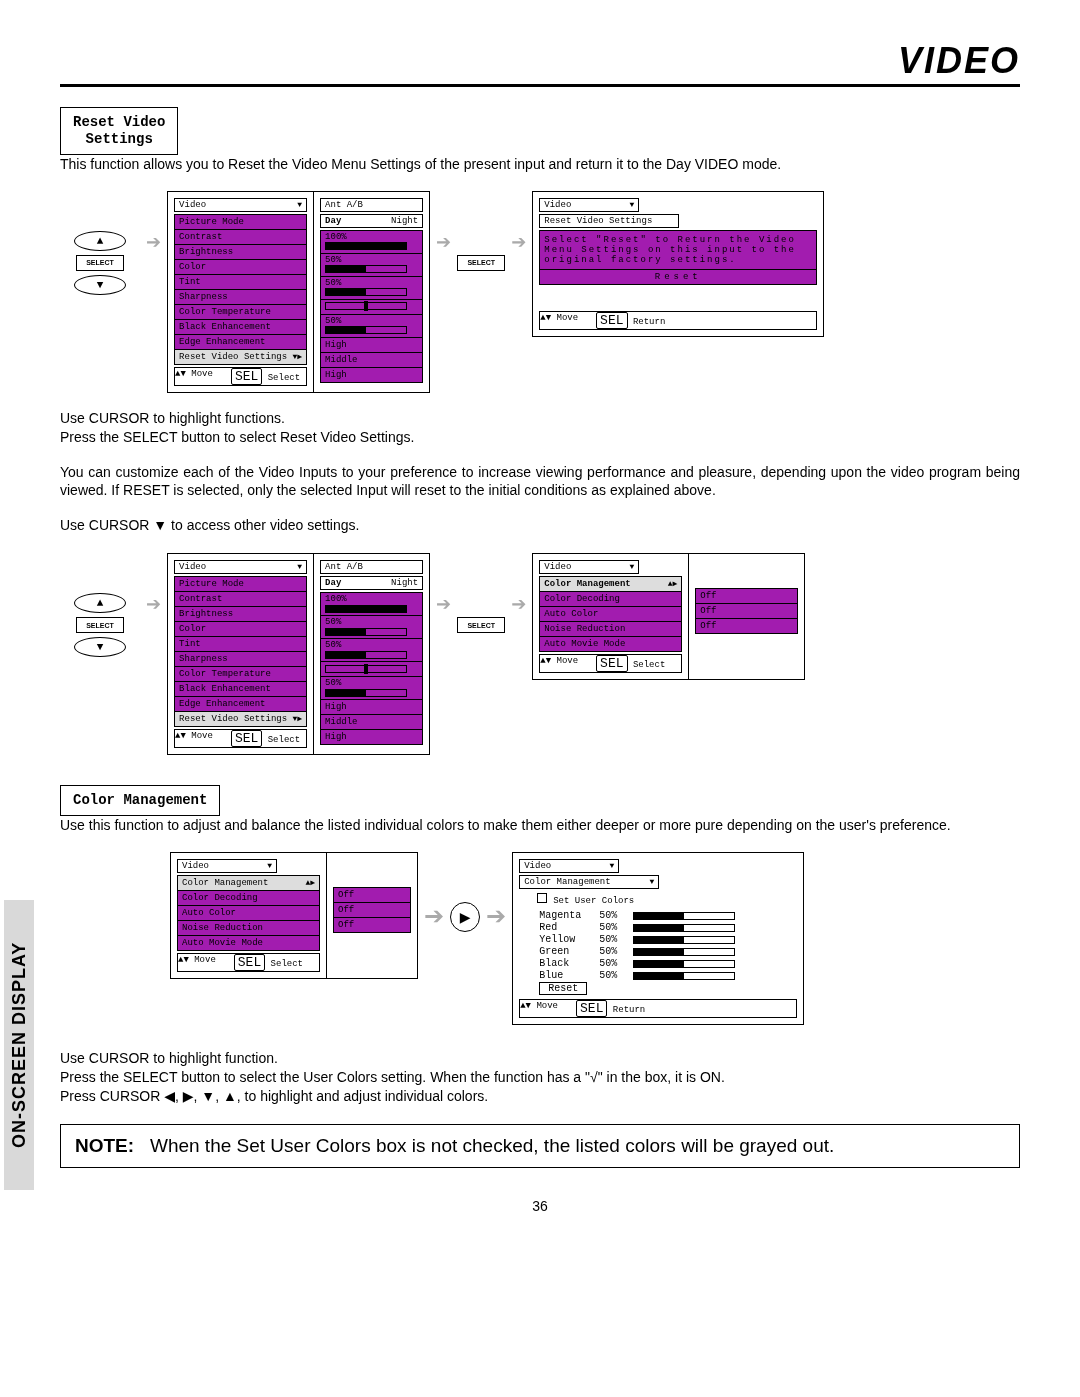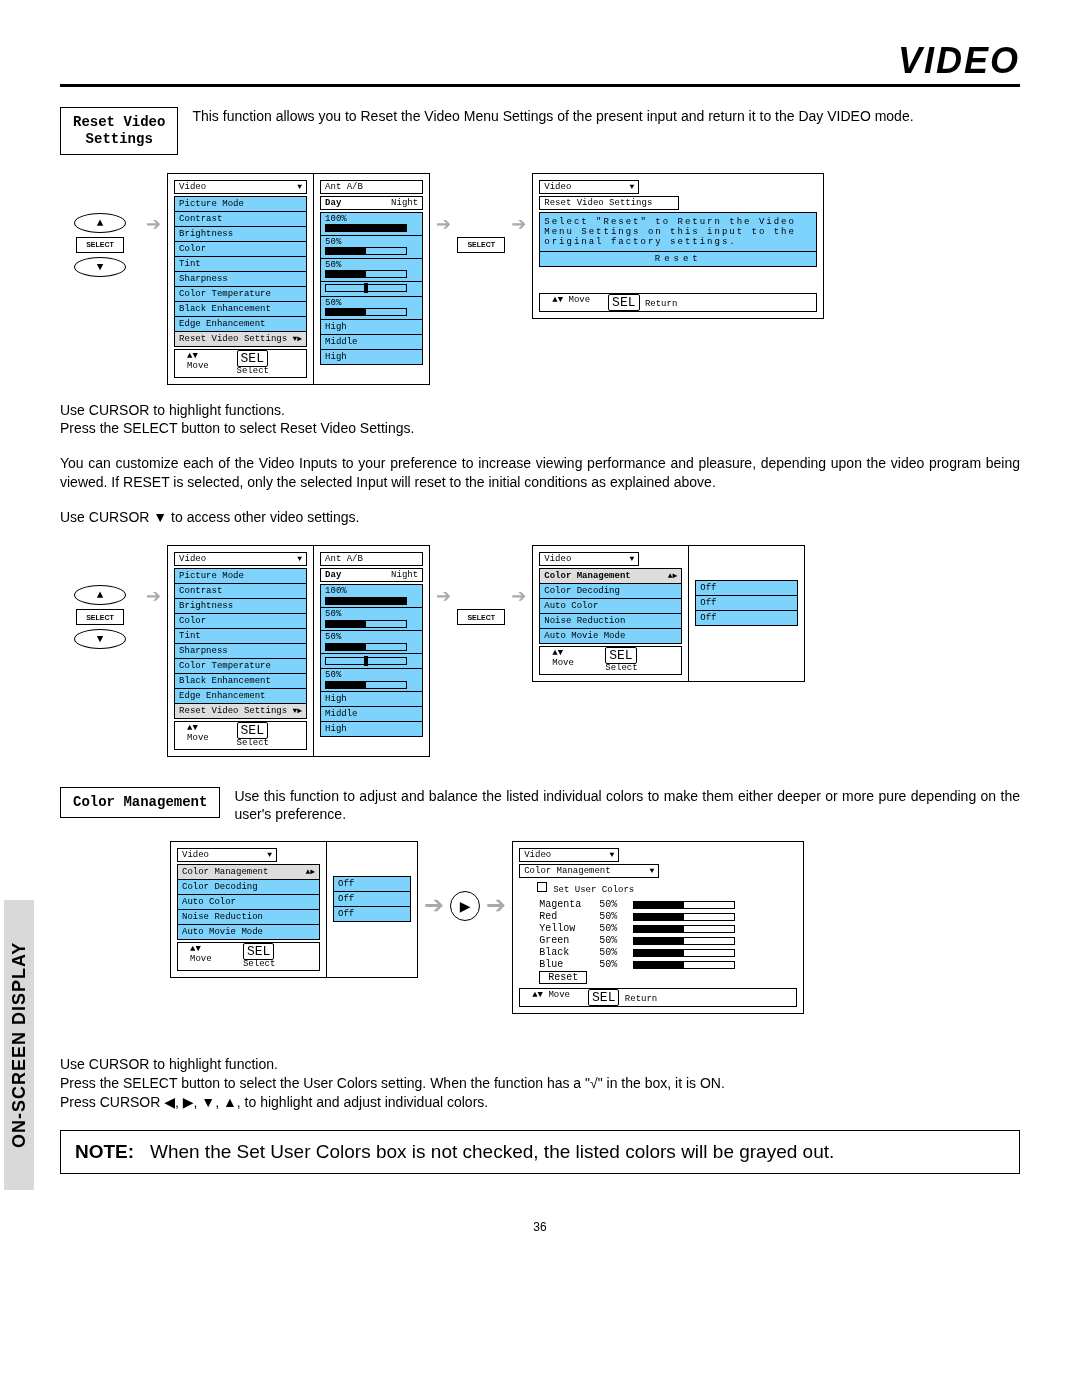--- a/index.html
+++ b/index.html
@@ -45,7 +45,7 @@
     display: flex;
     align-items: flex-start;
     margin-top: 20px;
-    gap: 14px;
+    flex-direction: column;
   }
   .box-label {
     border: 1.5px solid #000;

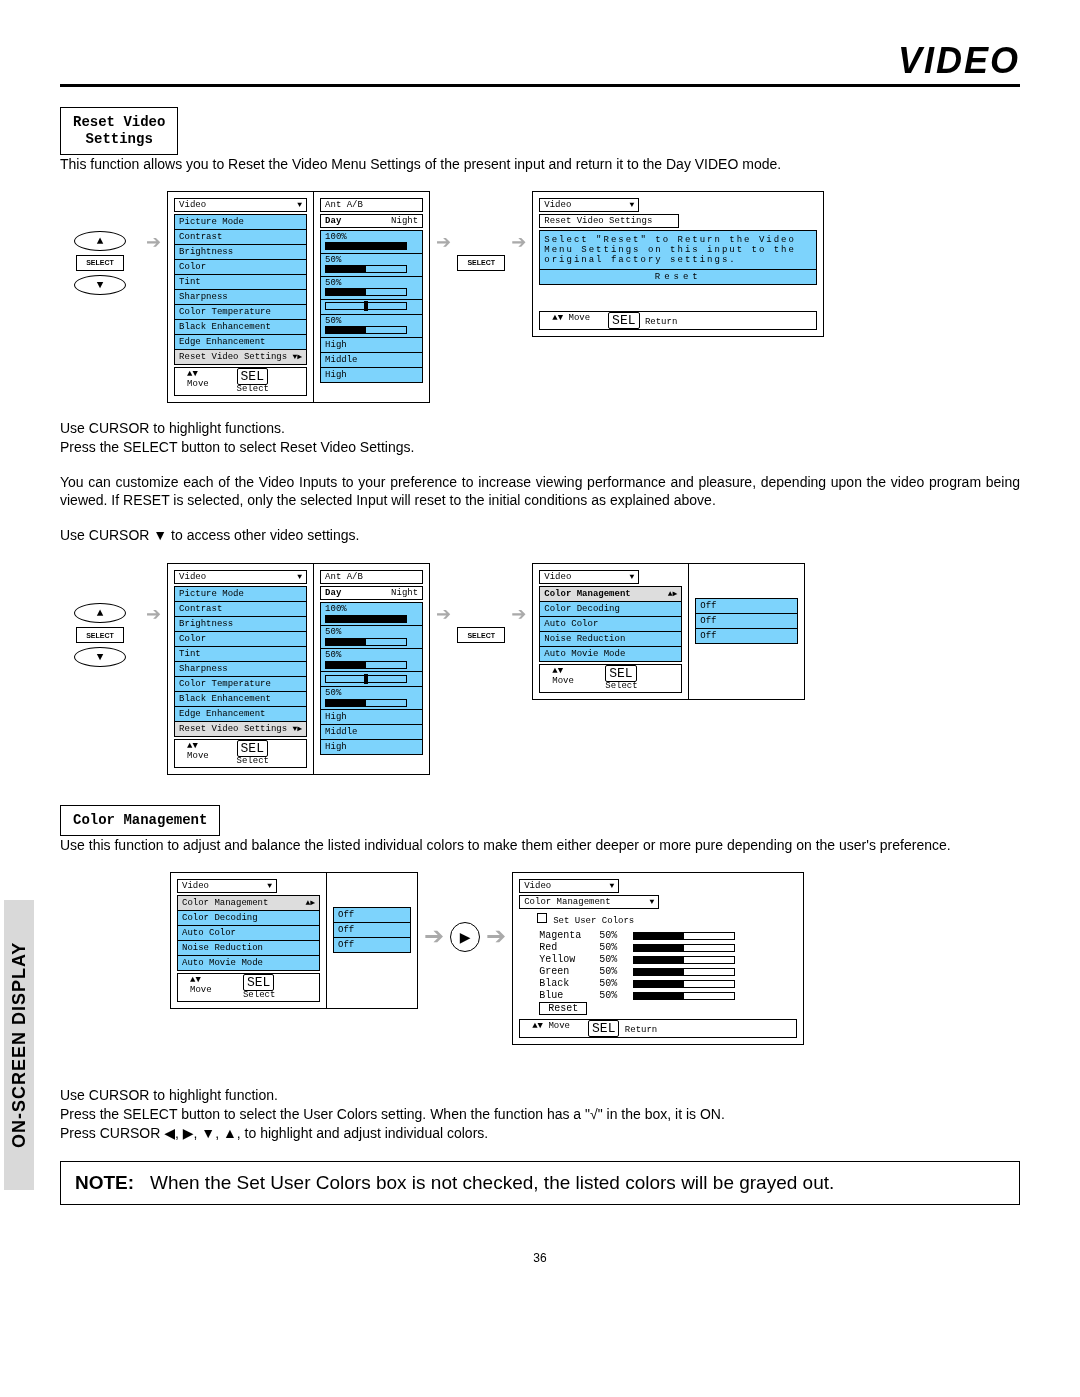--- a/index.html
+++ b/index.html
@@ -140,7 +140,7 @@
     border: 1px solid #000;
     padding: 1px 4px;
     height:12px;
-    background:#7dd3fc;
+    background:#a21caf;
   }
   table.osd-list tr.sel td{
     background:#ddd;

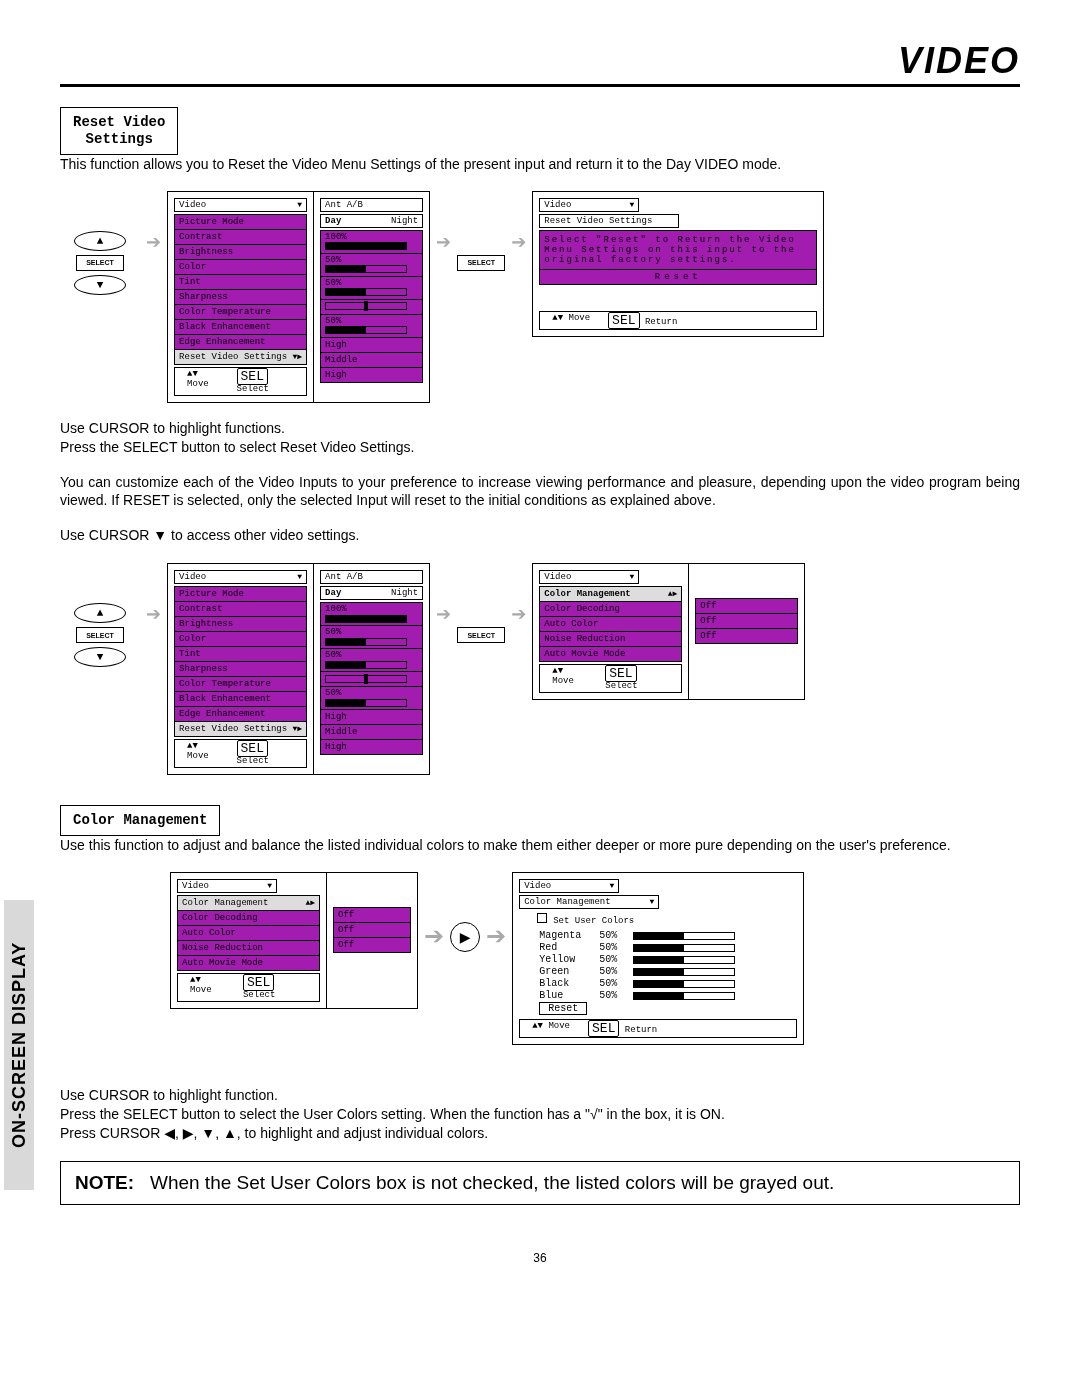--- a/index.html
+++ b/index.html
@@ -167,7 +167,7 @@
   }
   .footer-move{
     border:1px solid #000;
-    padding:1px 12px;
+    padding:1px 0;
     margin-top:2px;
     font-size:9px;
     display:flex;

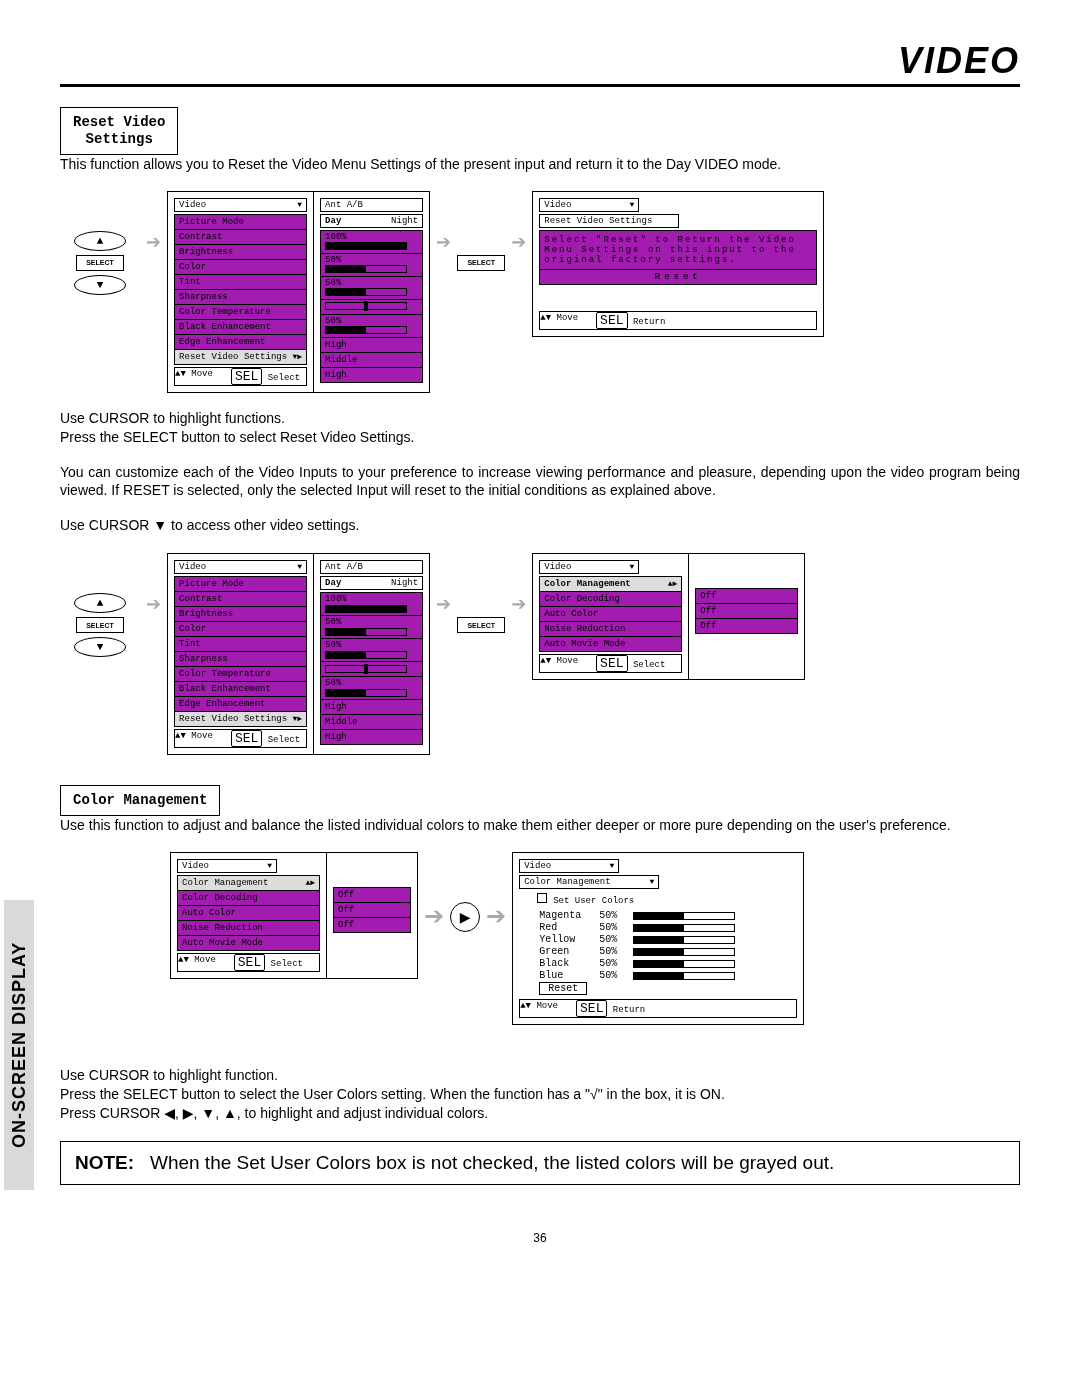--- a/index.html
+++ b/index.html
@@ -639,7 +639,7 @@
     </div>
   </div>
 
-  <div class="para" style="margin-top:41px;">
+  <div class="para" style="margin-top:24px;">
     <span>Use CURSOR to highlight function.</span><br>
     <span>Press the SELECT button to select the User Colors setting.  When the function has a "√" in the box, it is ON.</span><br>
     <span>Press CURSOR ◀, ▶, ▼, ▲, to highlight and adjust individual colors.</span><br>

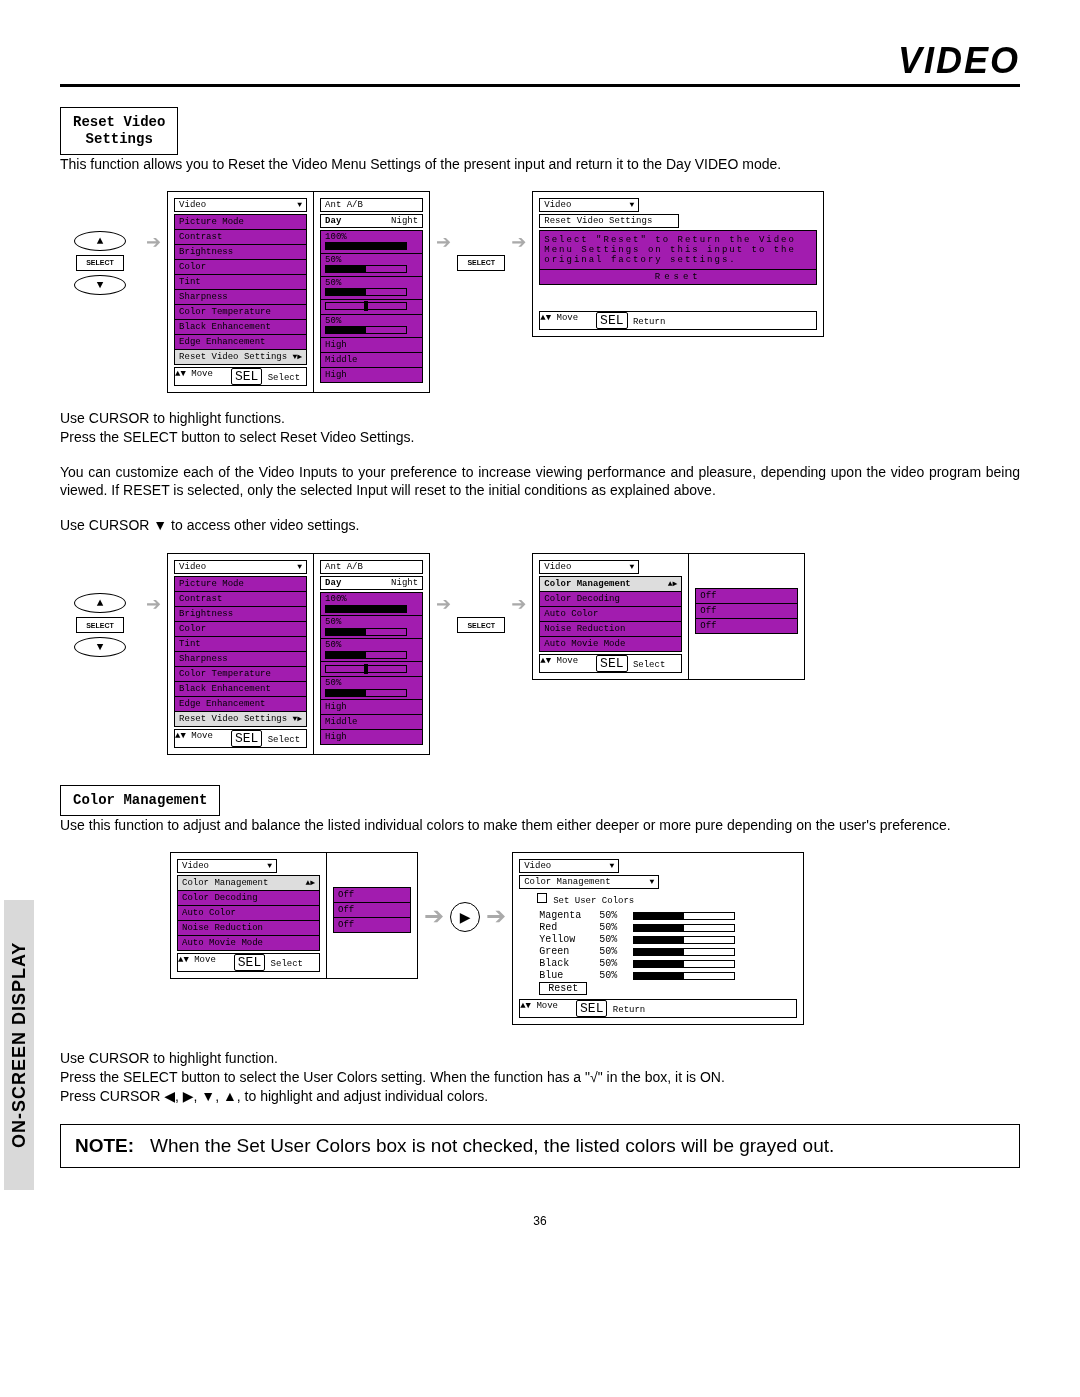--- a/index.html
+++ b/index.html
@@ -193,8 +193,8 @@
   }
   .page-num{
     text-align:center;
-    font-size:12px;
-    margin-top:46px;
+    font-size:14px;
+    margin-top:30px;
   }
   .tri{font-size:8px;}
   .sel-box{border:1px solid #000;padding:0 3px;font-size:13px;border-radius:2px;}

